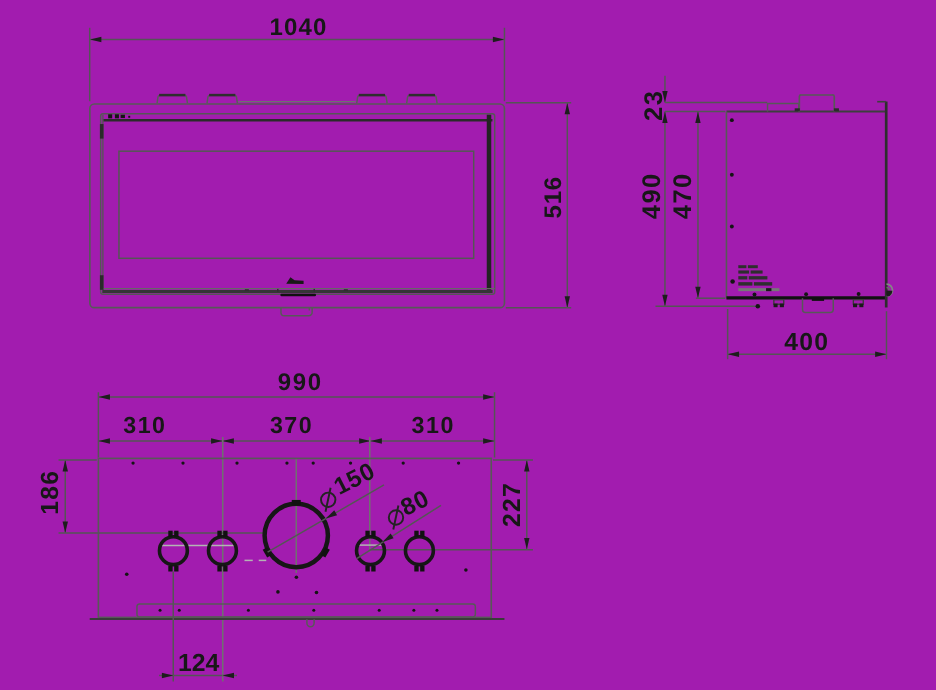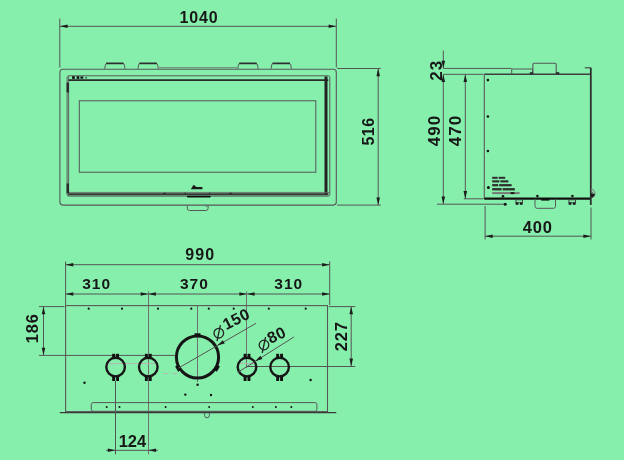--- a/index.html
+++ b/index.html
@@ -3,7 +3,7 @@
 <meta charset="utf-8">
 <style>
   html,body{margin:0;padding:0;background:#ffffff;}
-  .wrap{position:relative;width:624px;height:460px;background:#86efac;overflow:hidden;}
+  .wrap{position:relative;width:624px;height:460px;background:#a21caf;overflow:hidden;}
   svg{position:absolute;left:0;top:0;filter:grayscale(1);}
   text{font-family:"Liberation Sans",sans-serif;font-weight:bold;fill:#17171c;}
 </style>

